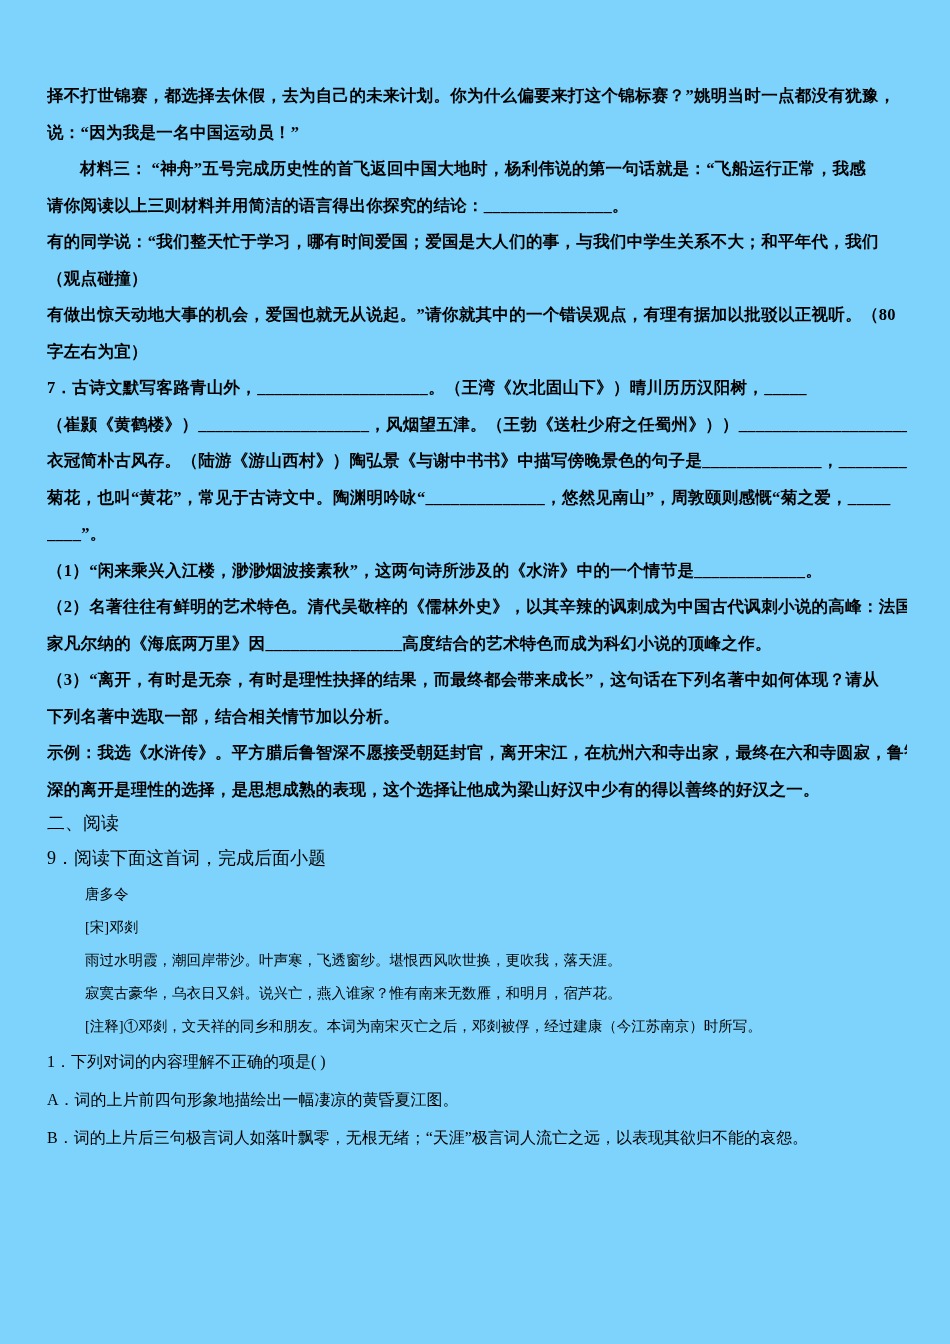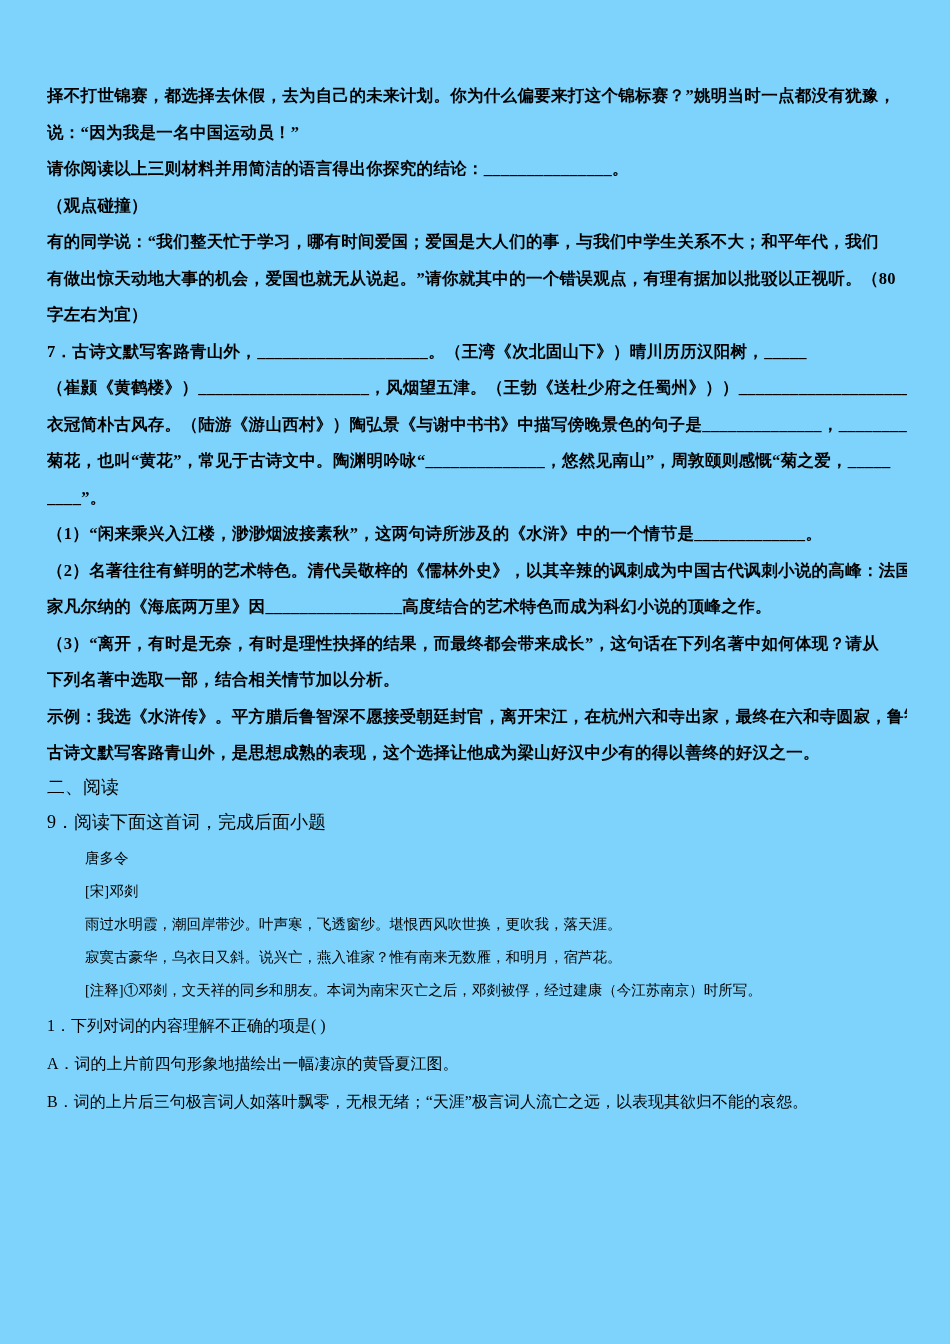--- a/index.html
+++ b/index.html
@@ -68,6 +68,7 @@
   <div class="content">
       <div class="ln ln-body">择不打世锦赛，都选择去休假，去为自己的未来计划。你为什么偏要来打这个锦标赛？”姚明当时一点都没有犹豫，</div>
       <div class="ln ln-body">说：“因为我是一名中国运动员！”</div>
+      <div class="ln ln-body_indent">材料三： “神舟”五号完成历史性的首飞返回中国大地时，杨利伟说的第一句话就是：“飞船运行正常，我感</div>
       <div class="ln ln-body">请你阅读以上三则材料并用简洁的语言得出你探究的结论：_______________。</div>
       <div class="ln ln-body">（观点碰撞）</div>
       <div class="ln ln-body">有的同学说：“我们整天忙于学习，哪有时间爱国；爱国是大人们的事，与我们中学生关系不大；和平年代，我们</div>

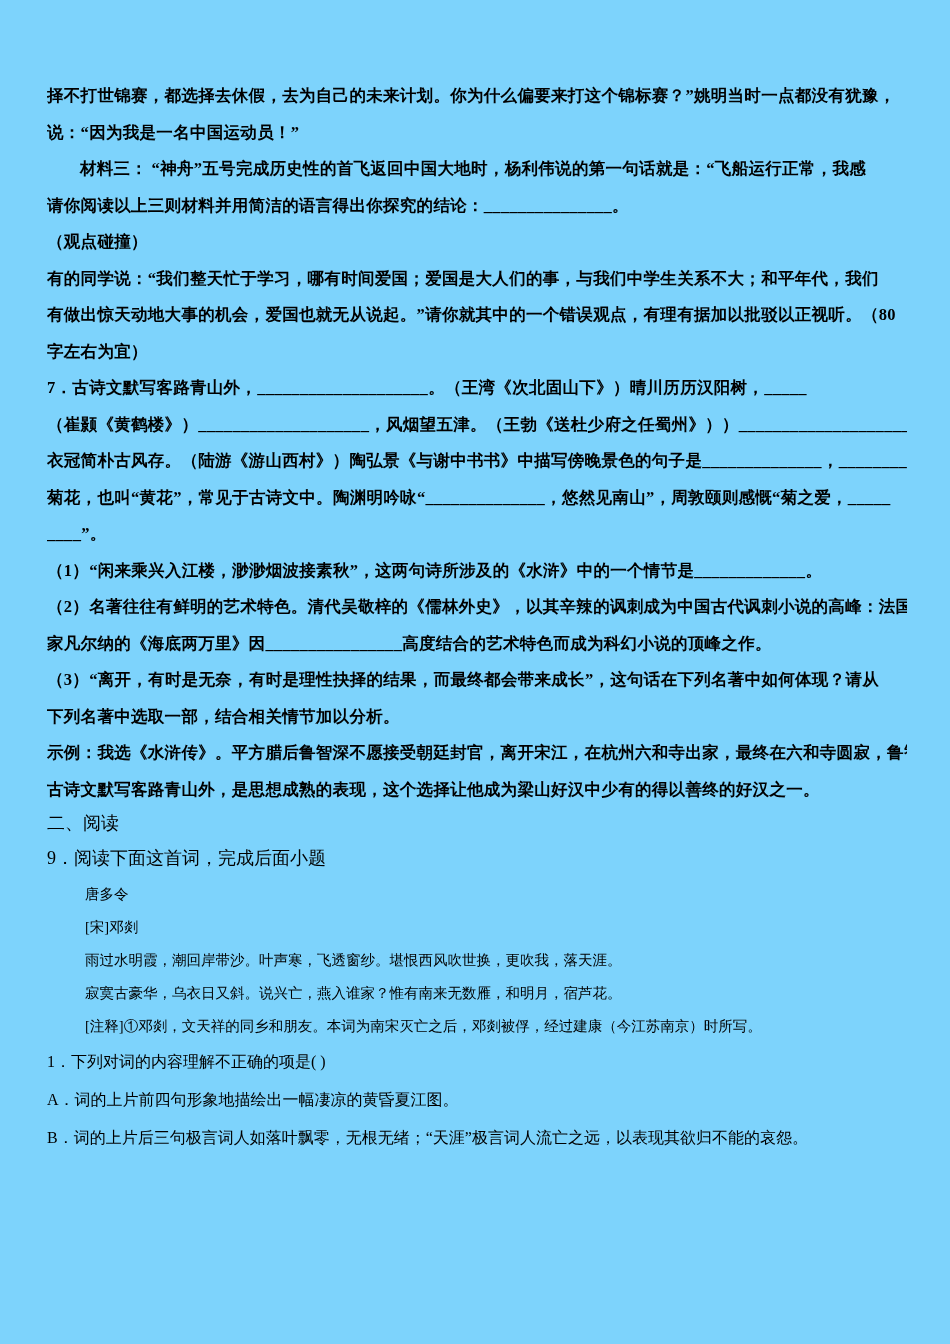--- a/index.html
+++ b/index.html
@@ -70,8 +70,8 @@
       <div class="ln ln-body">说：“因为我是一名中国运动员！”</div>
       <div class="ln ln-body_indent">材料三： “神舟”五号完成历史性的首飞返回中国大地时，杨利伟说的第一句话就是：“飞船运行正常，我感</div>
       <div class="ln ln-body">请你阅读以上三则材料并用简洁的语言得出你探究的结论：_______________。</div>
+      <div class="ln ln-body">有的同学说：“我们整天忙于学习，哪有时间爱国；爱国是大人们的事，与我们中学生关系不大；和平年代，我们</div>
       <div class="ln ln-body">（观点碰撞）</div>
-      <div class="ln ln-body">有的同学说：“我们整天忙于学习，哪有时间爱国；爱国是大人们的事，与我们中学生关系不大；和平年代，我们</div>
       <div class="ln ln-body">有做出惊天动地大事的机会，爱国也就无从说起。”请你就其中的一个错误观点，有理有据加以批驳以正视听。（80</div>
       <div class="ln ln-body">字左右为宜）</div>
       <div class="ln ln-body">7．古诗文默写客路青山外，____________________。（王湾《次北固山下》）晴川历历汉阳树，_____</div>

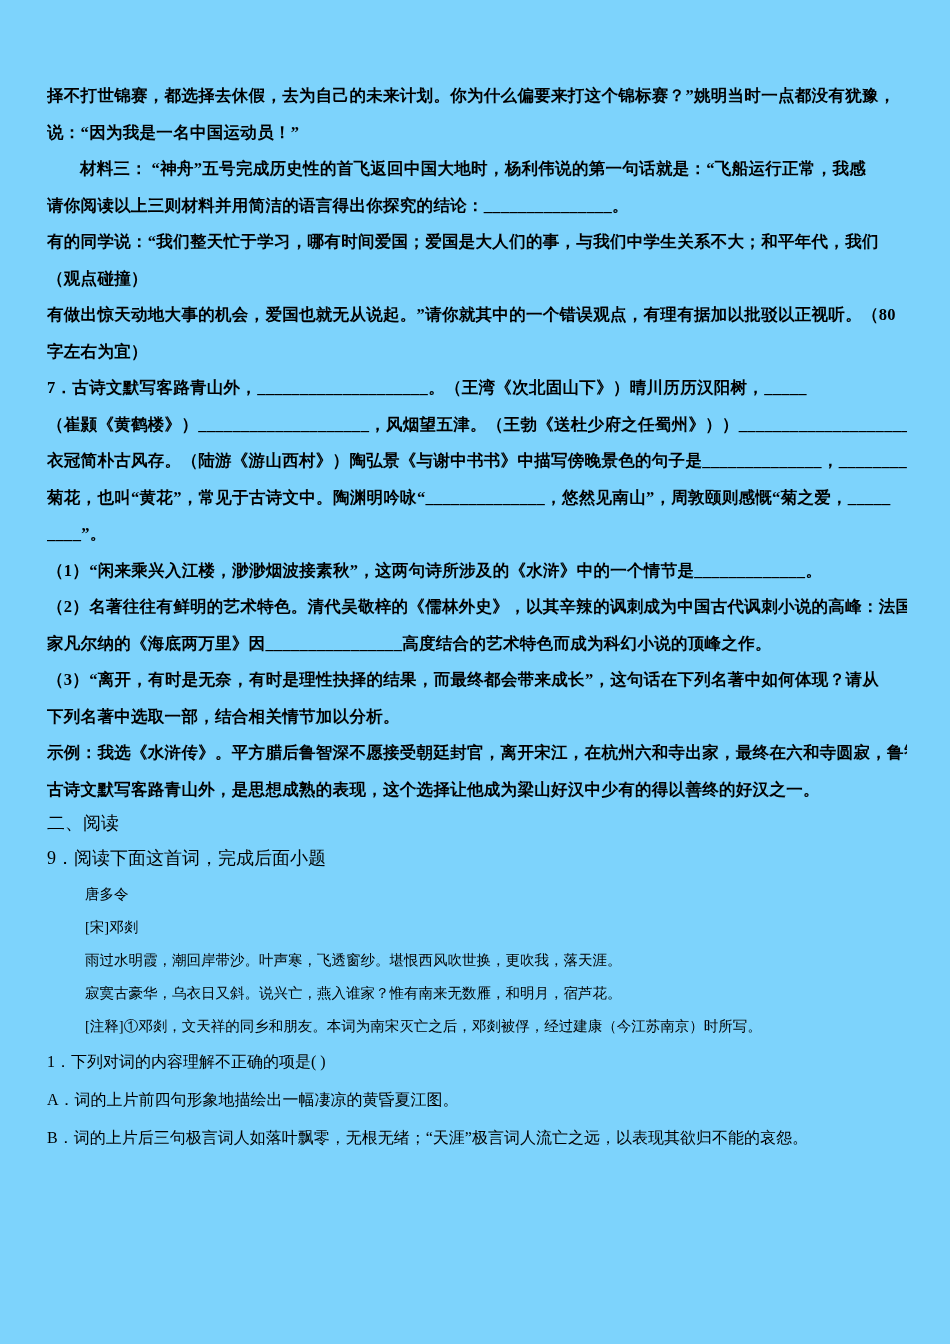--- a/index.html
+++ b/index.html
@@ -85,7 +85,7 @@
       <div class="ln ln-body">（3）“离开，有时是无奈，有时是理性抉择的结果，而最终都会带来成长”，这句话在下列名著中如何体现？请从</div>
       <div class="ln ln-body">下列名著中选取一部，结合相关情节加以分析。</div>
       <div class="ln ln-body">示例：我选《水浒传》。平方腊后鲁智深不愿接受朝廷封官，离开宋江，在杭州六和寺出家，最终在六和寺圆寂，鲁智</div>
-      <div class="ln ln-body">古诗文默写客路青山外，是思想成熟的表现，这个选择让他成为梁山好汉中少有的得以善终的好汉之一。</div>
+      <div class="ln ln-body">深的离开是理性的选择，是思想成熟的表现，这个选择让他成为梁山好汉中少有的得以善终的好汉之一。</div>
       <div class="ln ln-section">二、阅读</div>
       <div class="ln ln-heading">9．阅读下面这首词，完成后面小题</div>
       <div class="ln ln-poem">唐多令</div>

